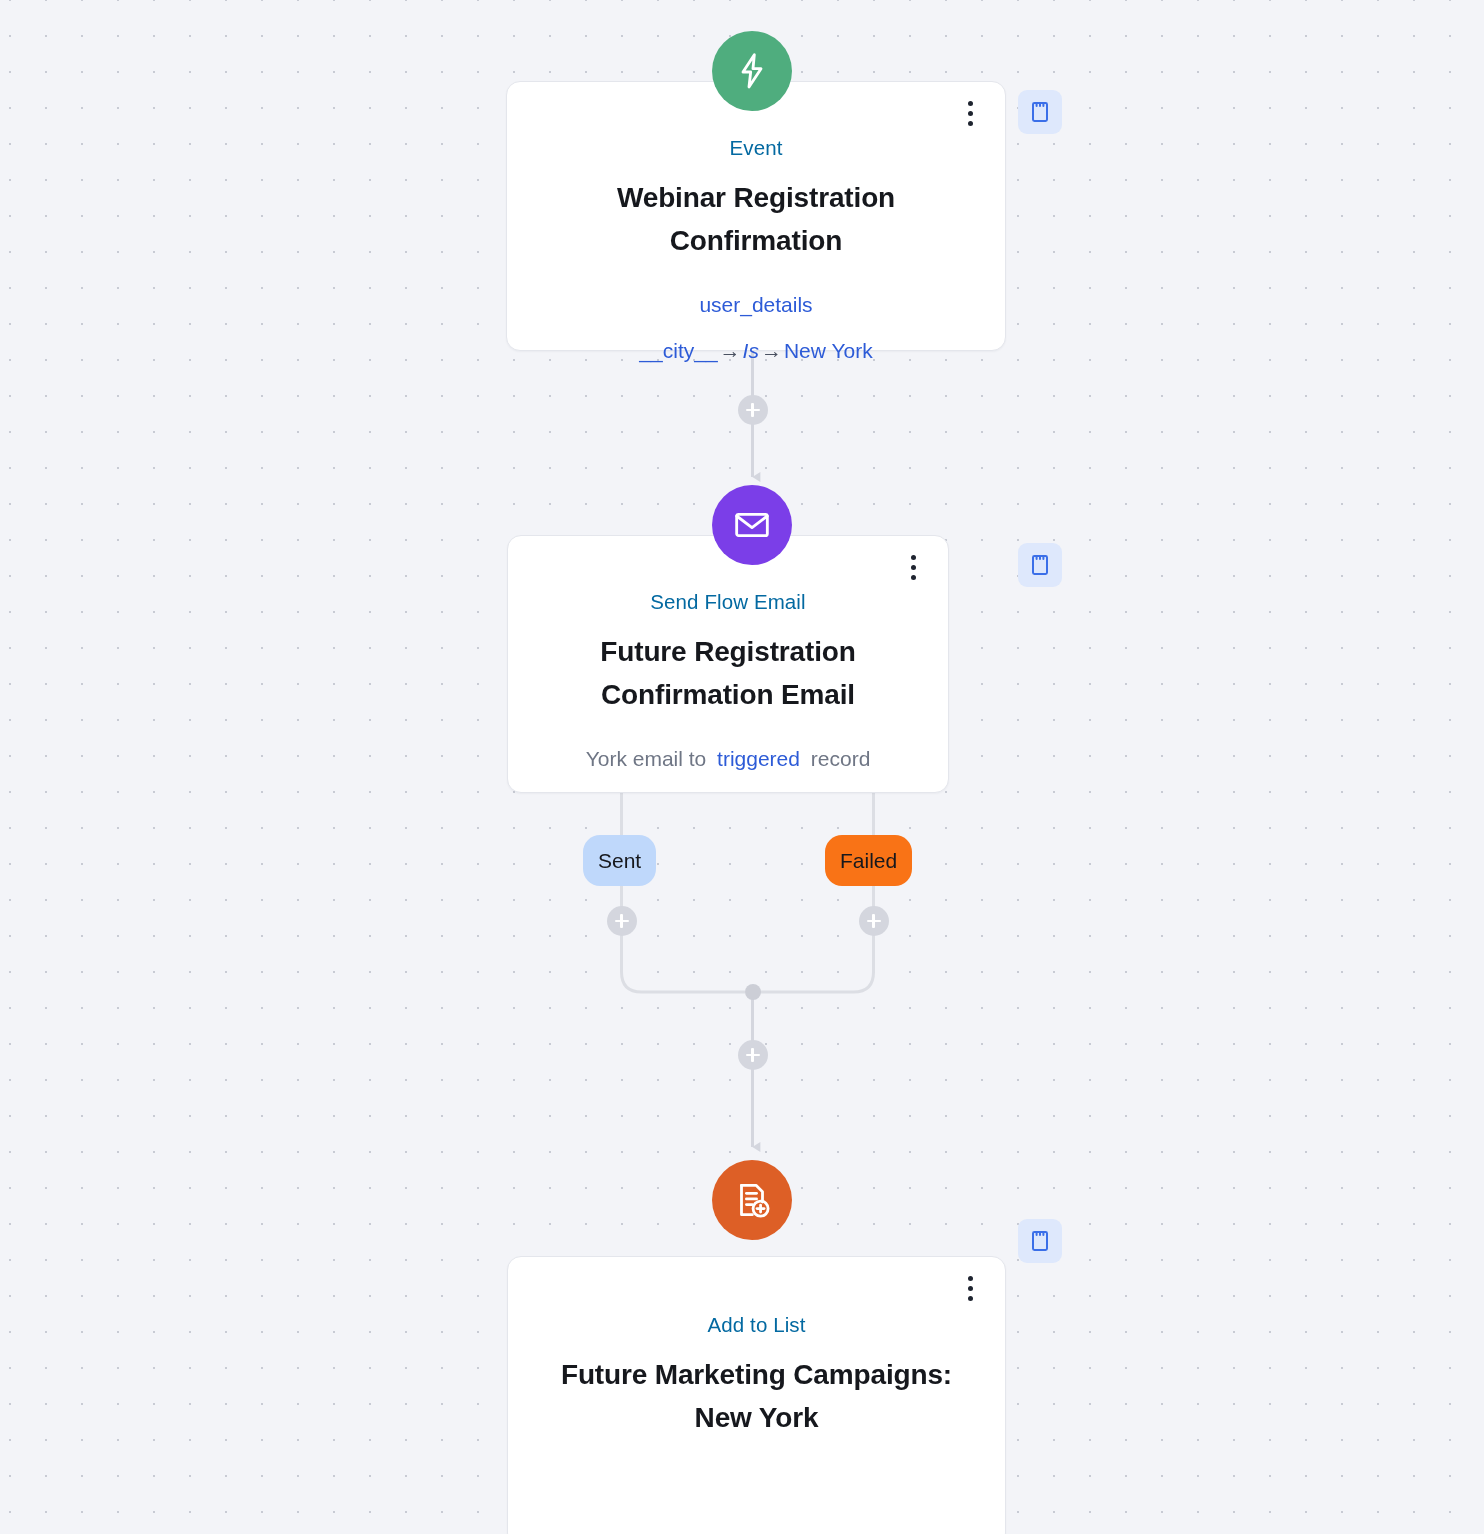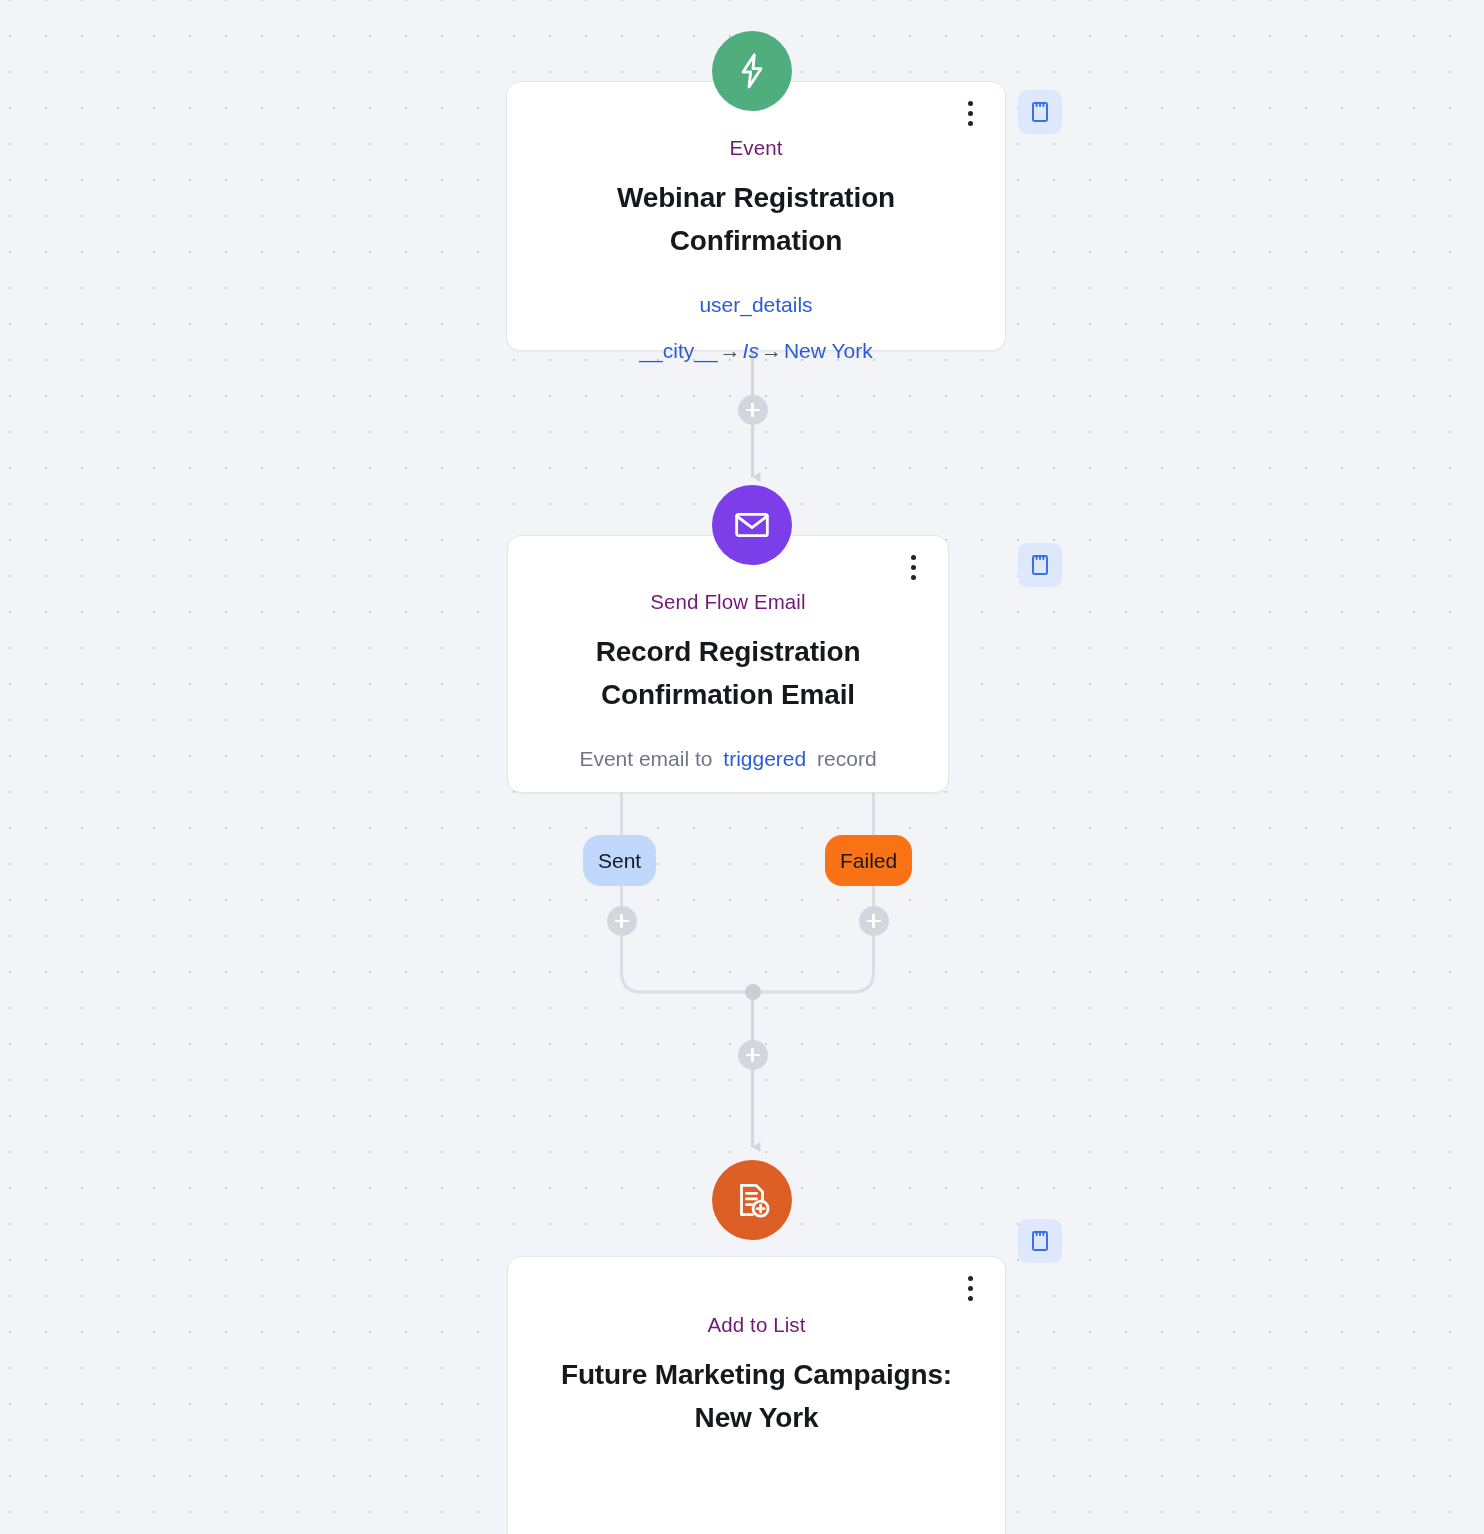--- a/index.html
+++ b/index.html
@@ -53,7 +53,7 @@
 
   .node-kicker {
     font-size: 20.5px;
-    color: #701a75;
+    color: #0369a1;
     font-weight: 400;
     line-height: 1.4;
     letter-spacing: 0.1px;

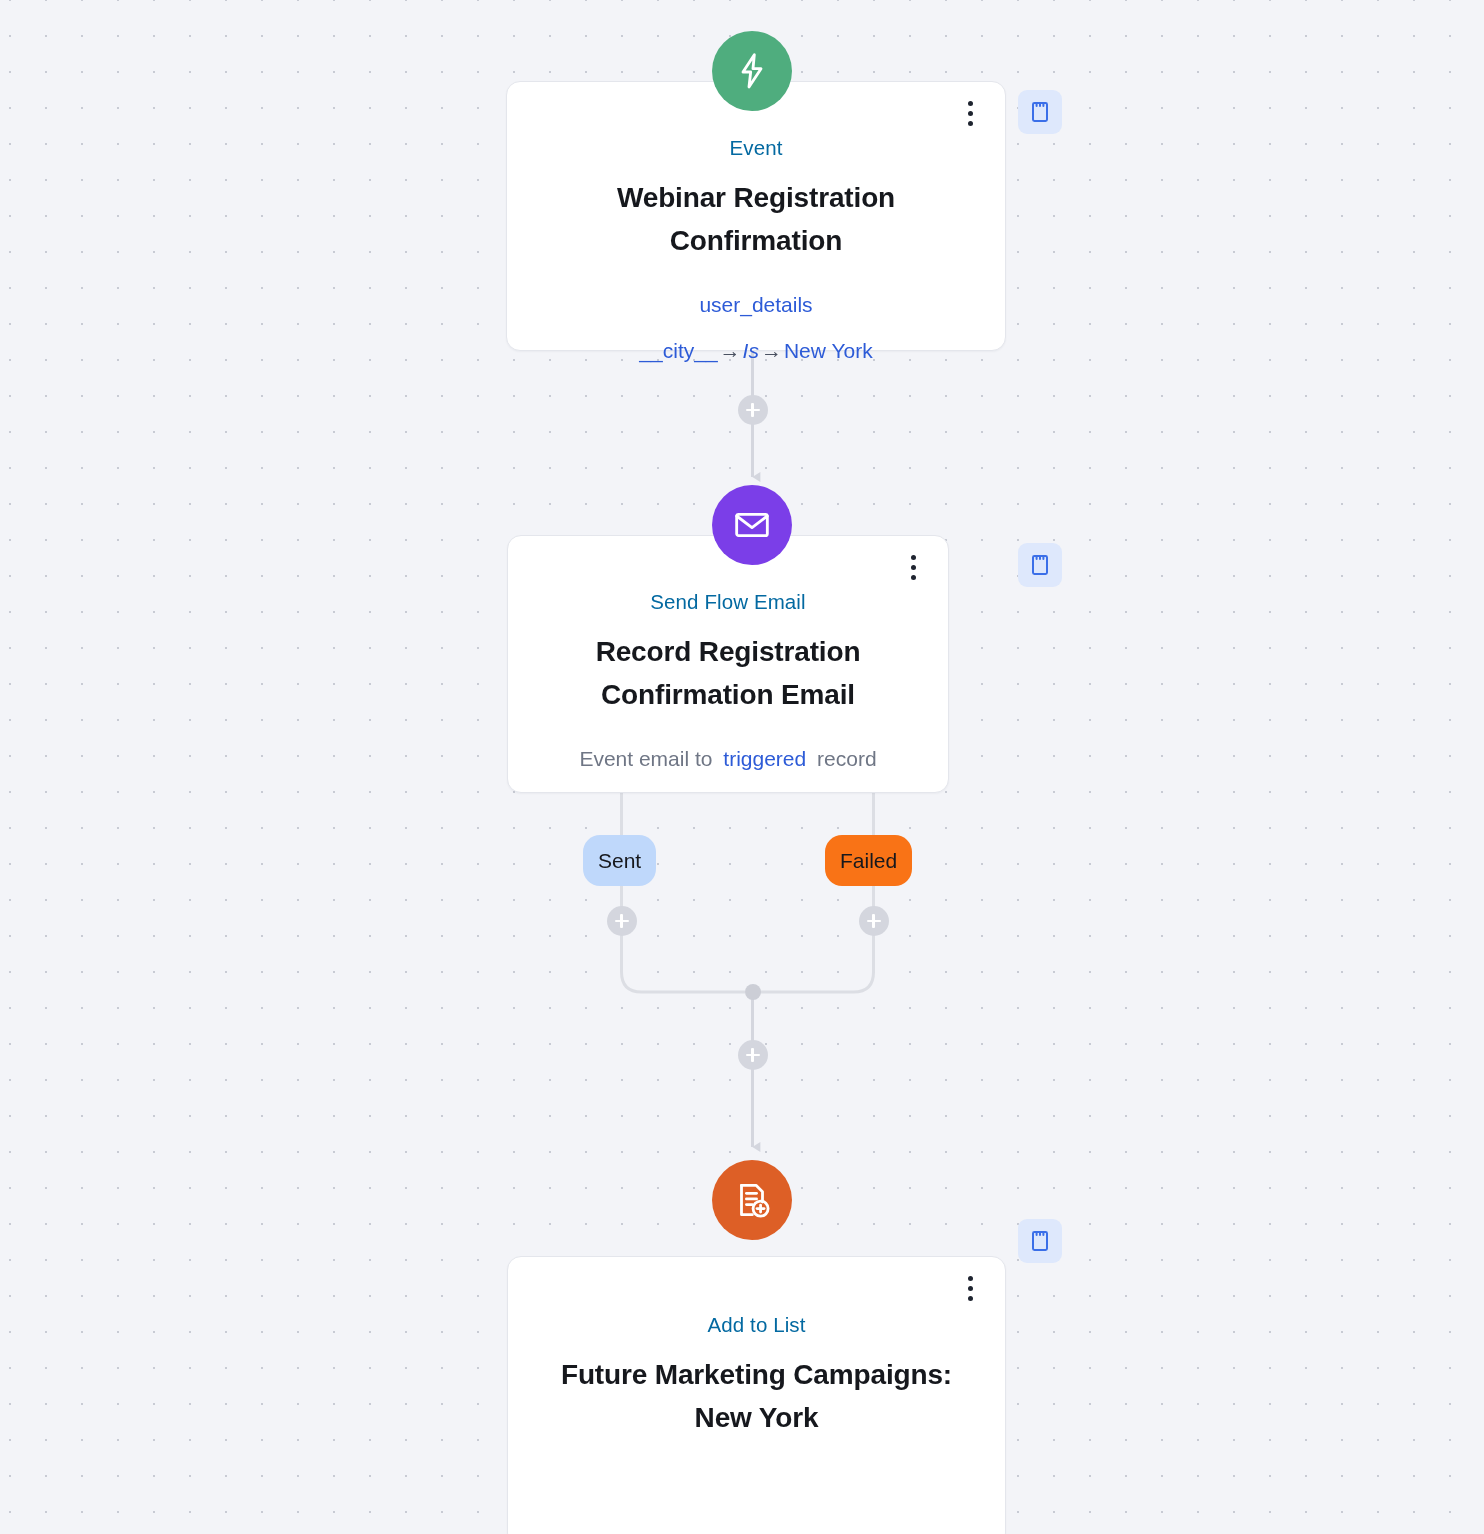--- a/index.html
+++ b/index.html
@@ -254,7 +254,7 @@
 
     <div class="card-body" style="padding-top:52px;">
       <div class="node-kicker">Send Flow Email</div>
-      <div class="node-title">Record Registration Confirmation Email</div>
+      <div class="node-title">Future Registration Confirmation Email</div>
       <div class="node-meta">
         <span>Event email to</span>
         <span class="meta-link" style="padding:0 5px;">triggered</span>

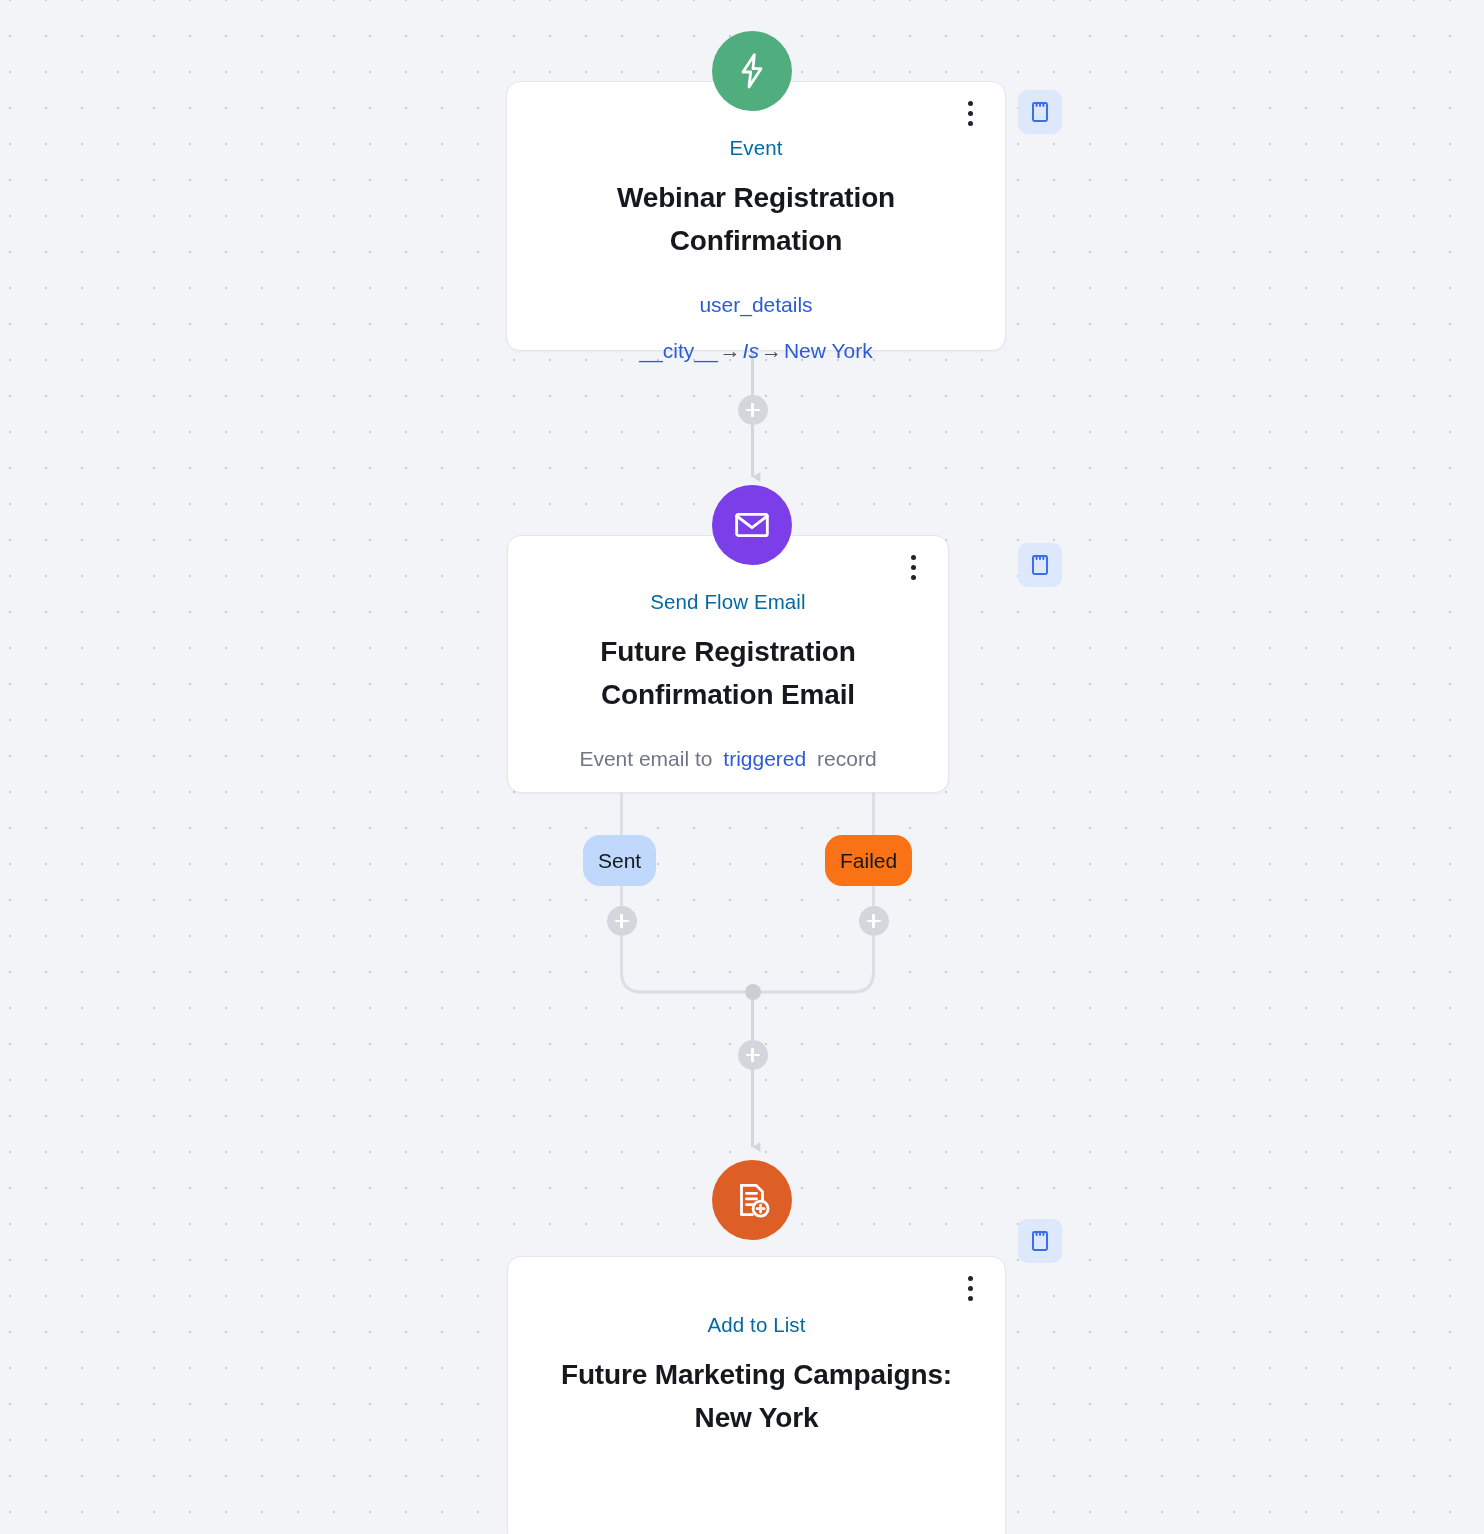--- a/index.html
+++ b/index.html
@@ -256,7 +256,7 @@
       <div class="node-kicker">Send Flow Email</div>
       <div class="node-title">Future Registration Confirmation Email</div>
       <div class="node-meta">
-        <span>Event email to</span>
+        <span>York email to</span>
         <span class="meta-link" style="padding:0 5px;">triggered</span>
         <span>record</span>
       </div>

